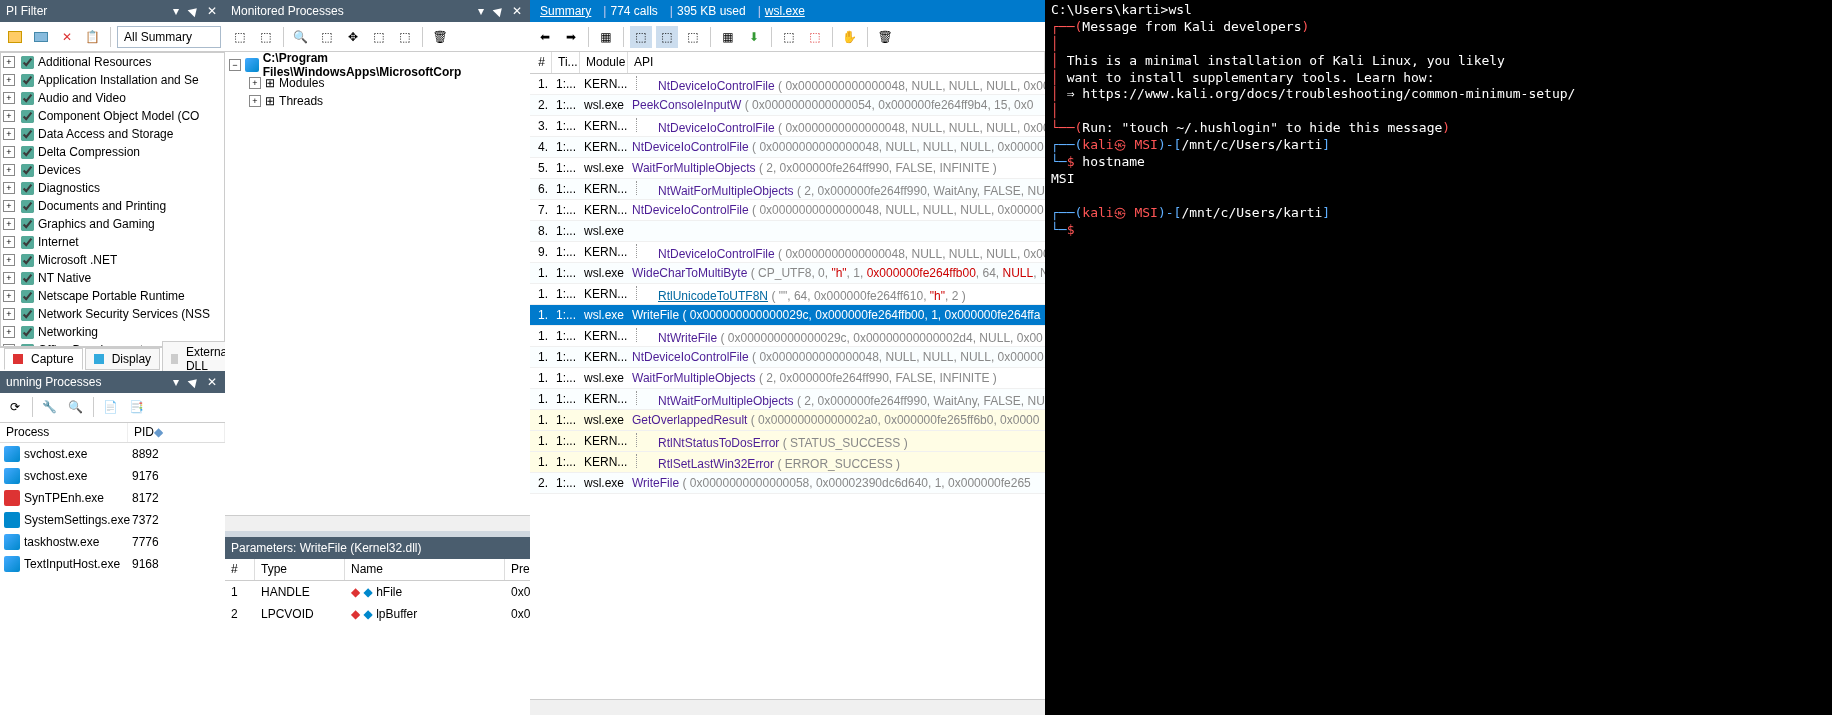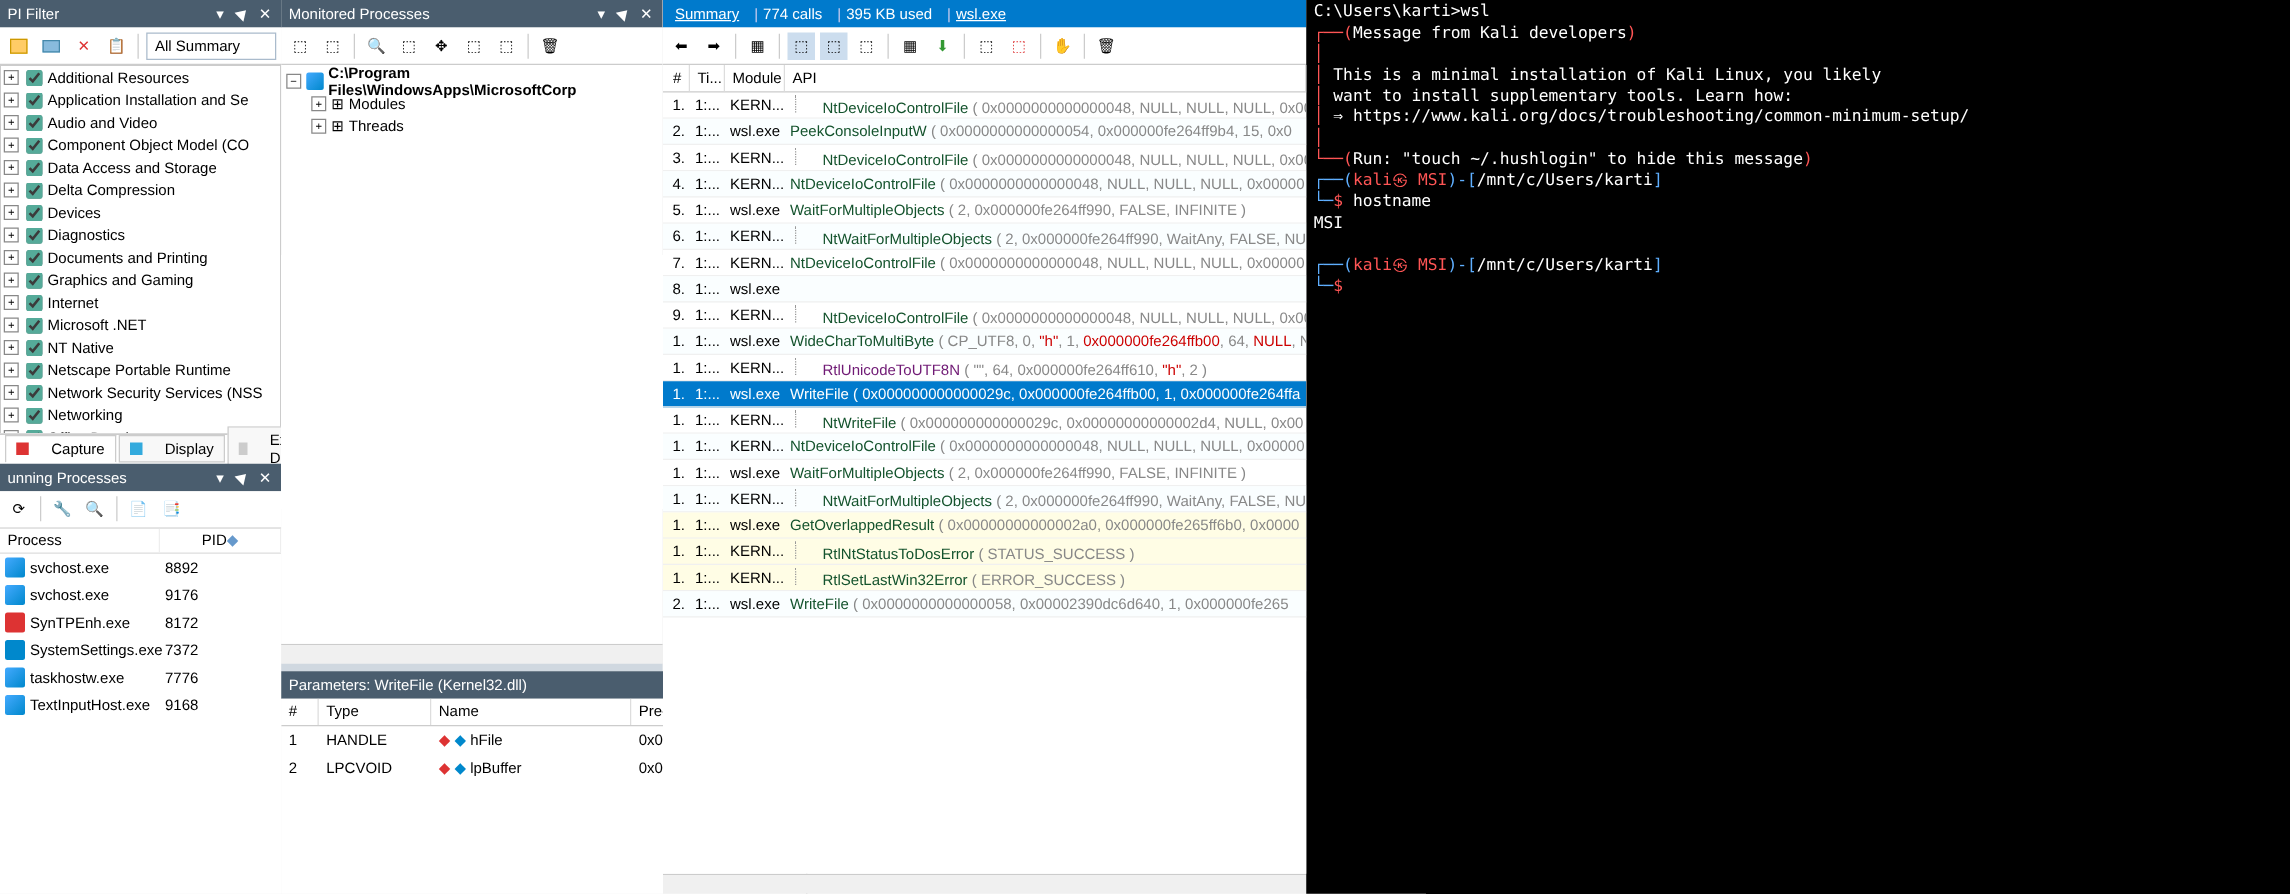--- a/index.html
+++ b/index.html
@@ -53,7 +53,7 @@
 .c-t{width:28px}
 .c-m{width:48px}
 .c-a{flex:1}
-.fn{color:#14532d}
+.fn{color:#4c1d95}
 .fn.red{color:#701a75;}
 .args{color:#888}
 .args .str{color:#c00}

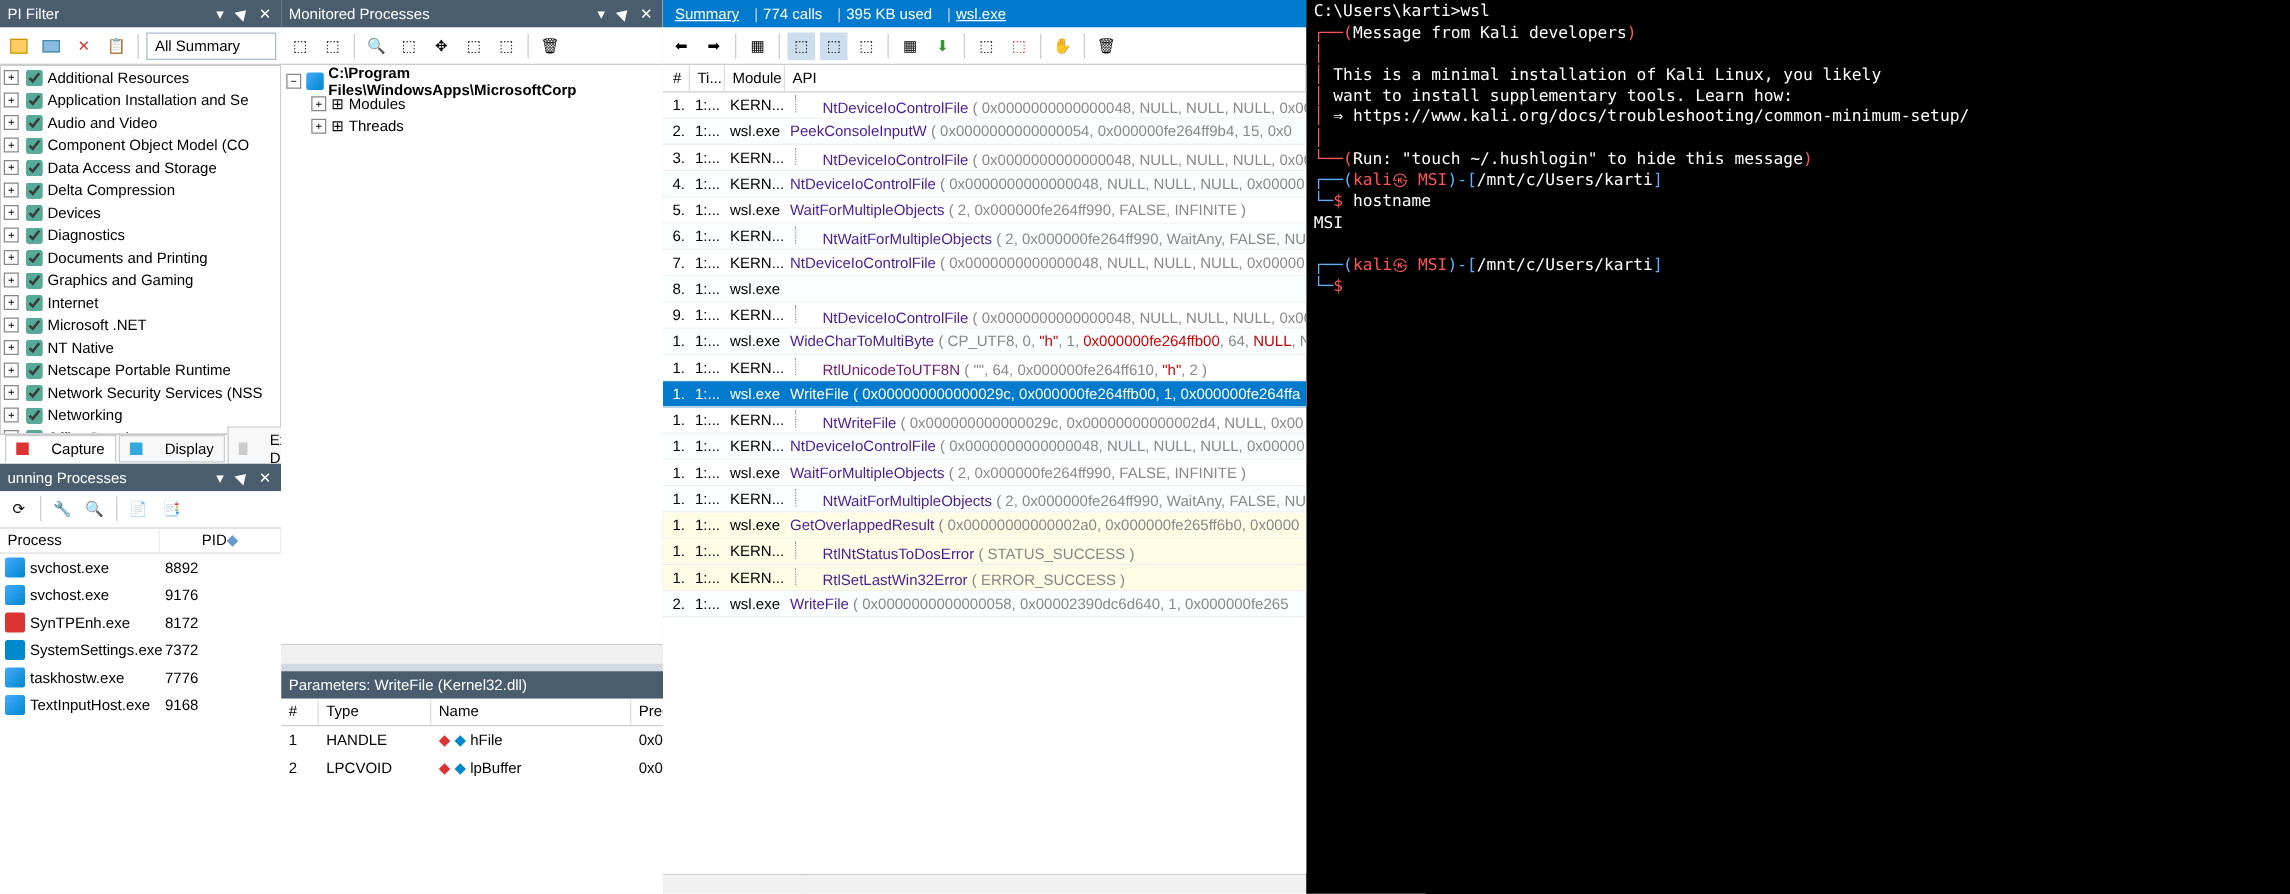--- a/index.html
+++ b/index.html
@@ -54,7 +54,7 @@
 .c-m{width:48px}
 .c-a{flex:1}
 .fn{color:#4c1d95}
-.fn.red{color:#701a75;}
+.fn.red{color:#0369a1;text-decoration:underline}
 .args{color:#888}
 .args .str{color:#c00}
 .indent{display:inline-block;width:22px;border-left:1px dotted #999;height:14px;margin-left:4px}

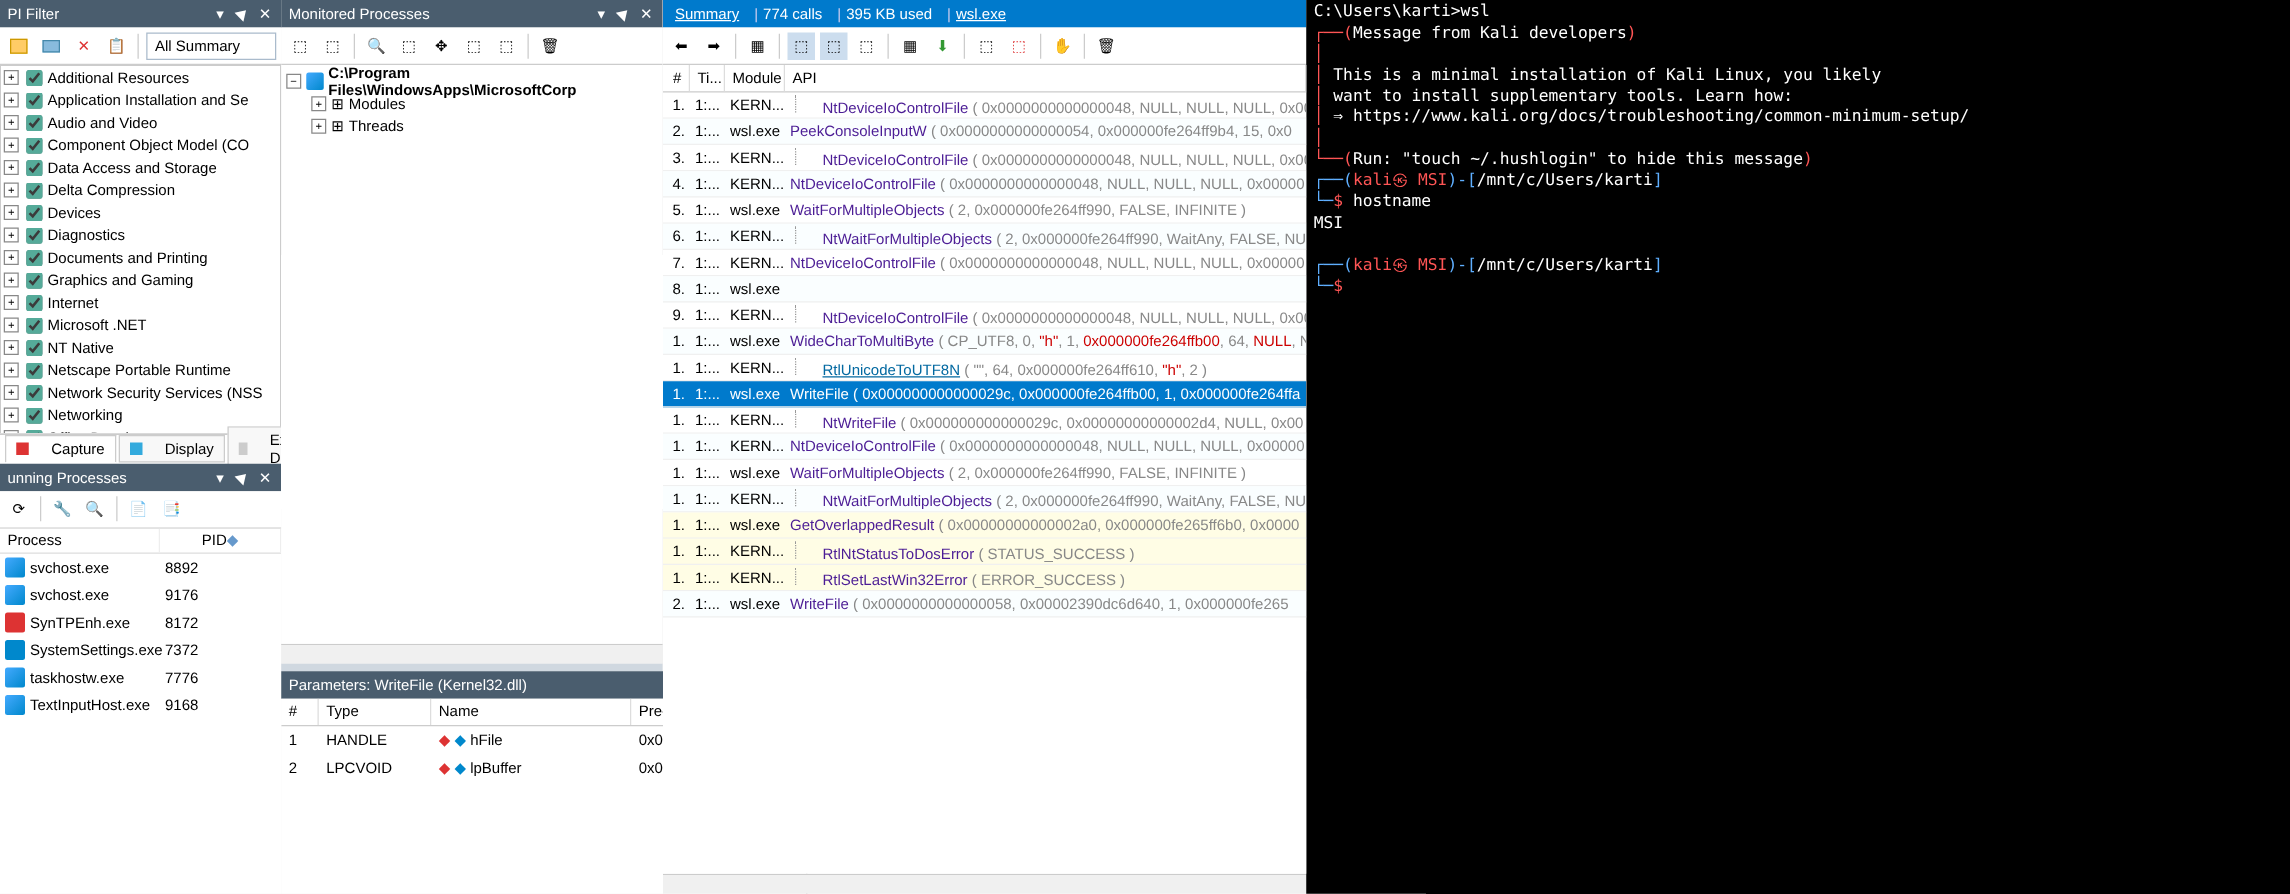--- a/index.html
+++ b/index.html
@@ -26,7 +26,7 @@
 .ft-row input[type=checkbox]{margin:0 4px;accent-color:#5a9}
 .ft-row .lbl{white-space:nowrap;overflow:hidden;text-overflow:ellipsis}
 .tabs{background:#fff;border-top:1px solid #ccc;height:24px;display:flex;align-items:center;padding:0 4px;gap:2px}
-.tab{padding:3px 8px;border:1px solid #ccc;background:#f8f8f8;cursor:pointer;display:flex;align-items:center;gap:18px}
+.tab{padding:3px 8px;border:1px solid #ccc;background:#f8f8f8;cursor:pointer;display:flex;align-items:center;gap:8px}
 .tab.active{background:#fff;border-bottom-color:#fff}
 .sq{width:10px;height:10px}
 .tree{flex:1;background:#fff;padding:4px;overflow:auto}

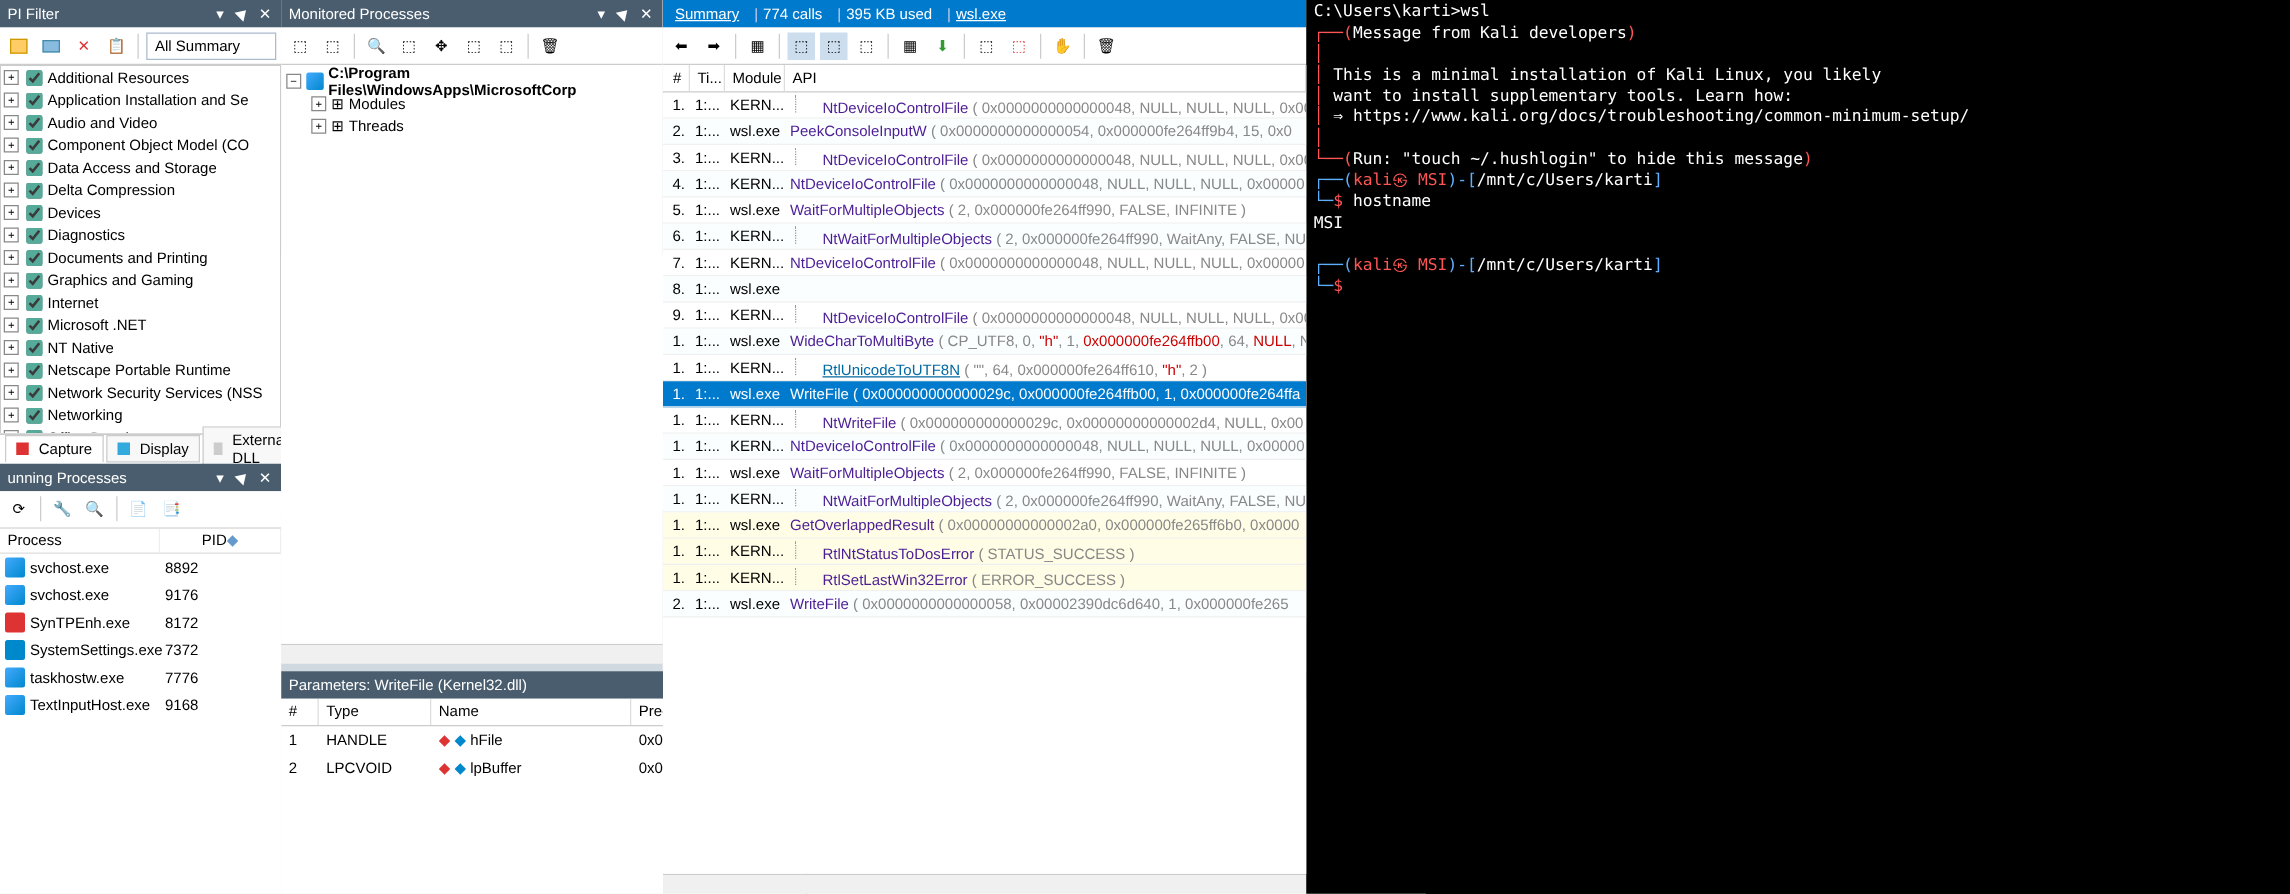--- a/index.html
+++ b/index.html
@@ -230,7 +230,7 @@
   <div class="proc-list">
     <div class="pl-hdr">
       <div style="width:128px">Process</div>
-      <div style="flex:1;display:flex;justify-content:center">
+      <div style="flex:1;display:flex;justify-content:flex-start">
             <span>PID</span>
             <span style="color:#69c">◆</span>
           </div>

